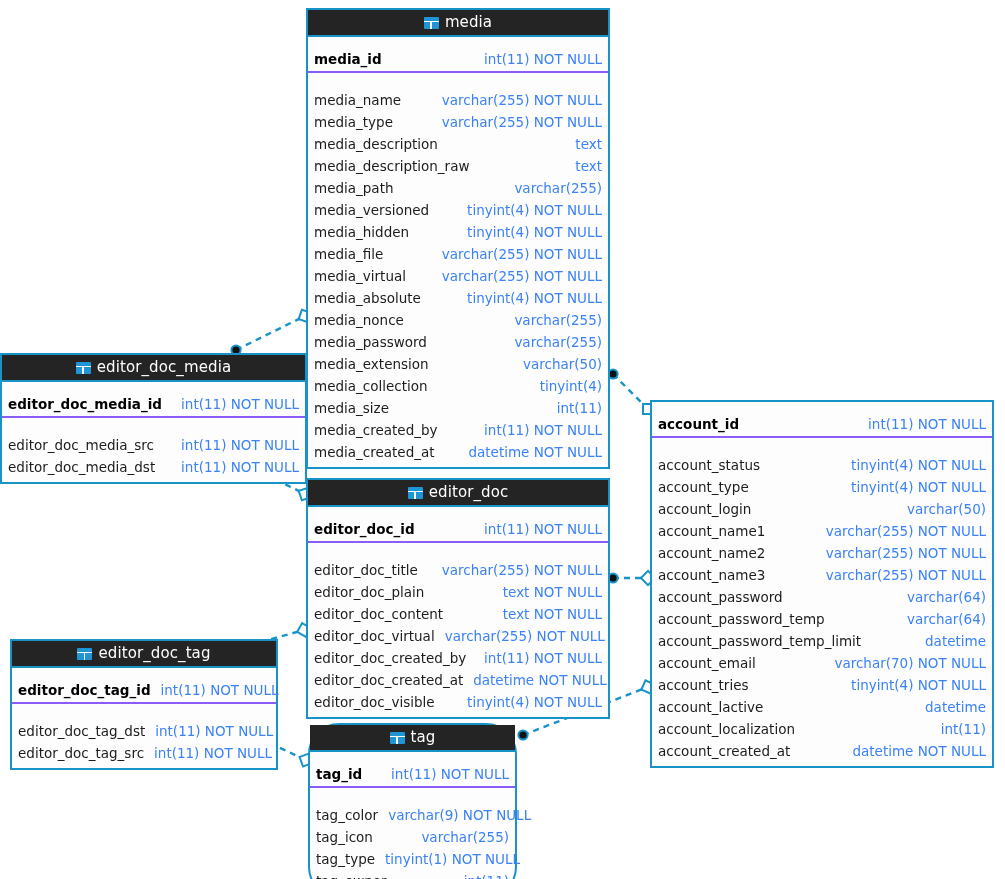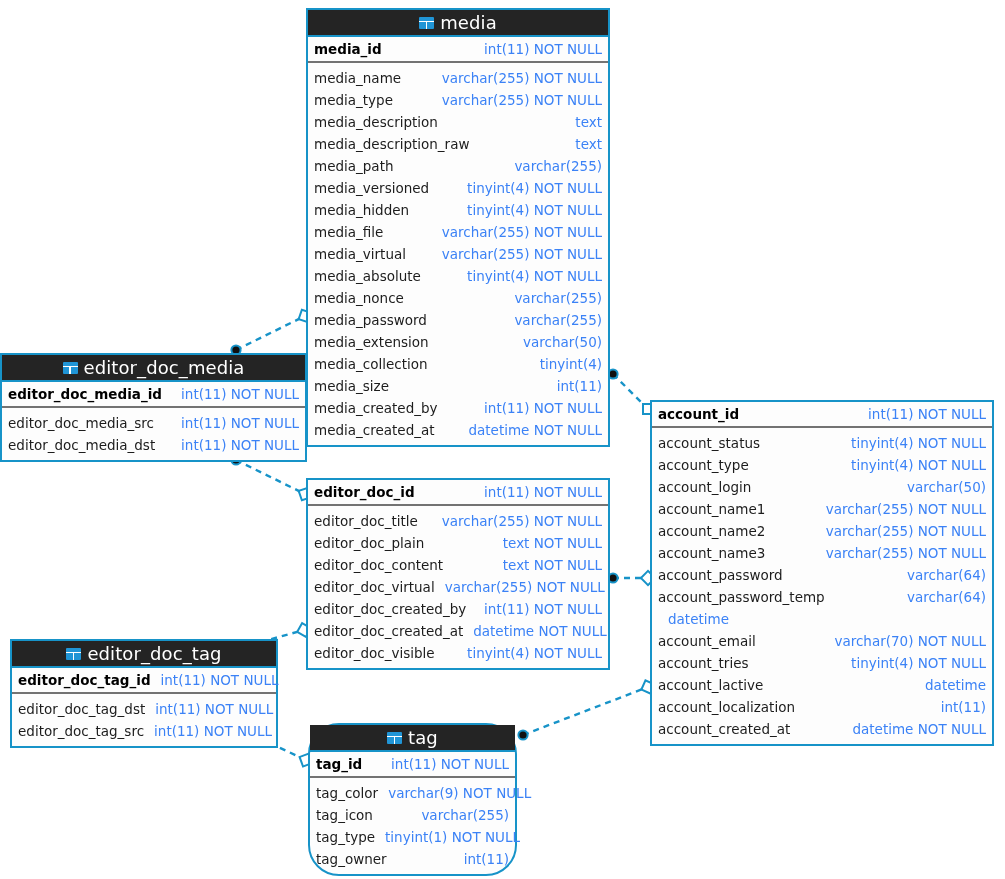--- a/index.html
+++ b/index.html
@@ -42,7 +42,7 @@
     color: #ffffff;
     height: 25px;
     line-height: 25px;
-    font-size: 18px;
+    font-size: 15px;
     text-align: center;
     white-space: nowrap;
     display: flex;

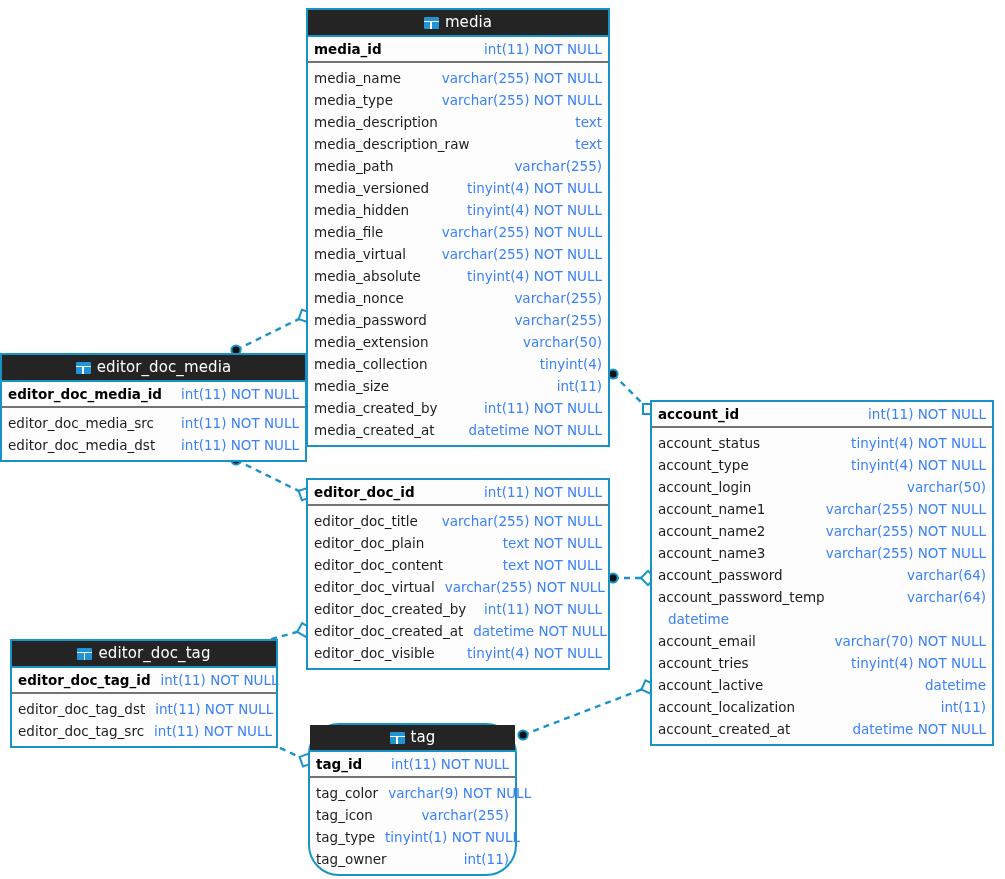--- a/index.html
+++ b/index.html
@@ -95,7 +95,8 @@
   .row.pk {
     height: 24px;
     line-height: 24px;
-    border-bottom: 2px solid #737373;
+    border-bottom: 2px solid #8b5cf6;
+    margin-top: 10px;
   }
   .row.pk .col-name { font-weight: bold; color: #000000; }
   .rows-attrs { padding: 4px 0 4px 0; }

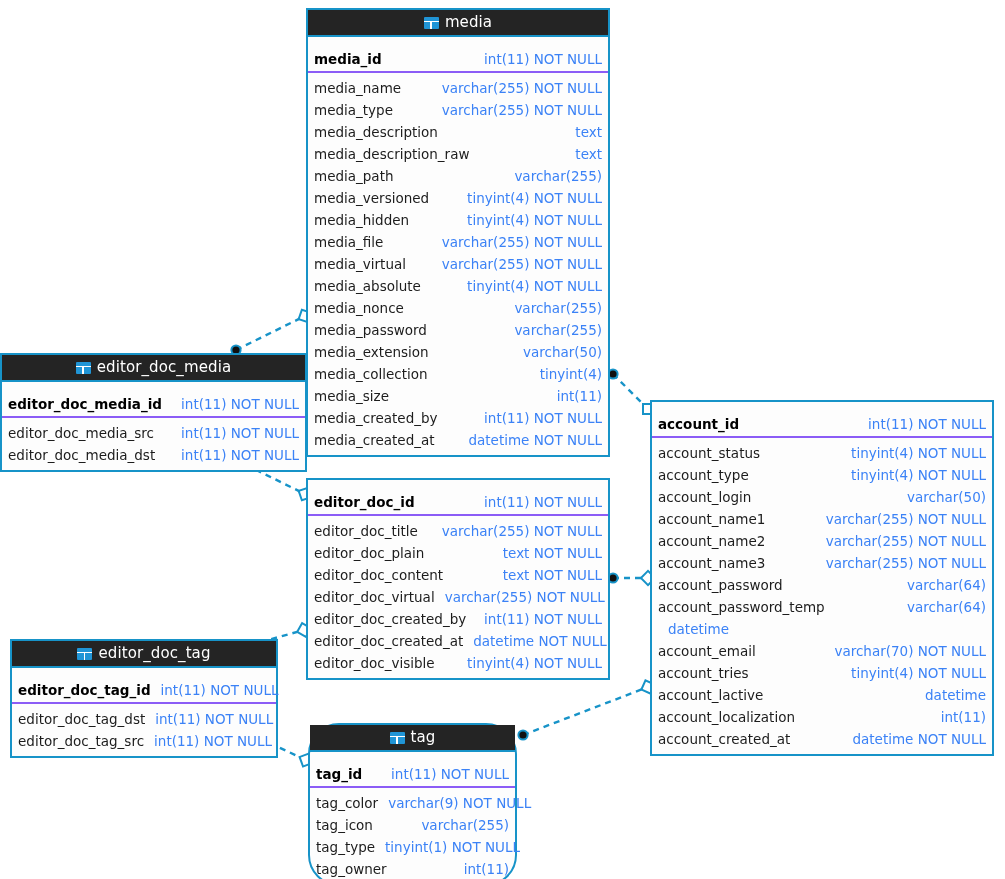--- a/index.html
+++ b/index.html
@@ -99,7 +99,7 @@
     margin-top: 10px;
   }
   .row.pk .col-name { font-weight: bold; color: #000000; }
-  .rows-attrs { padding: 4px 0 4px 0; }
+  .rows-attrs { padding: 16px 0 4px 0; }
 </style>
 </head>
 <body>

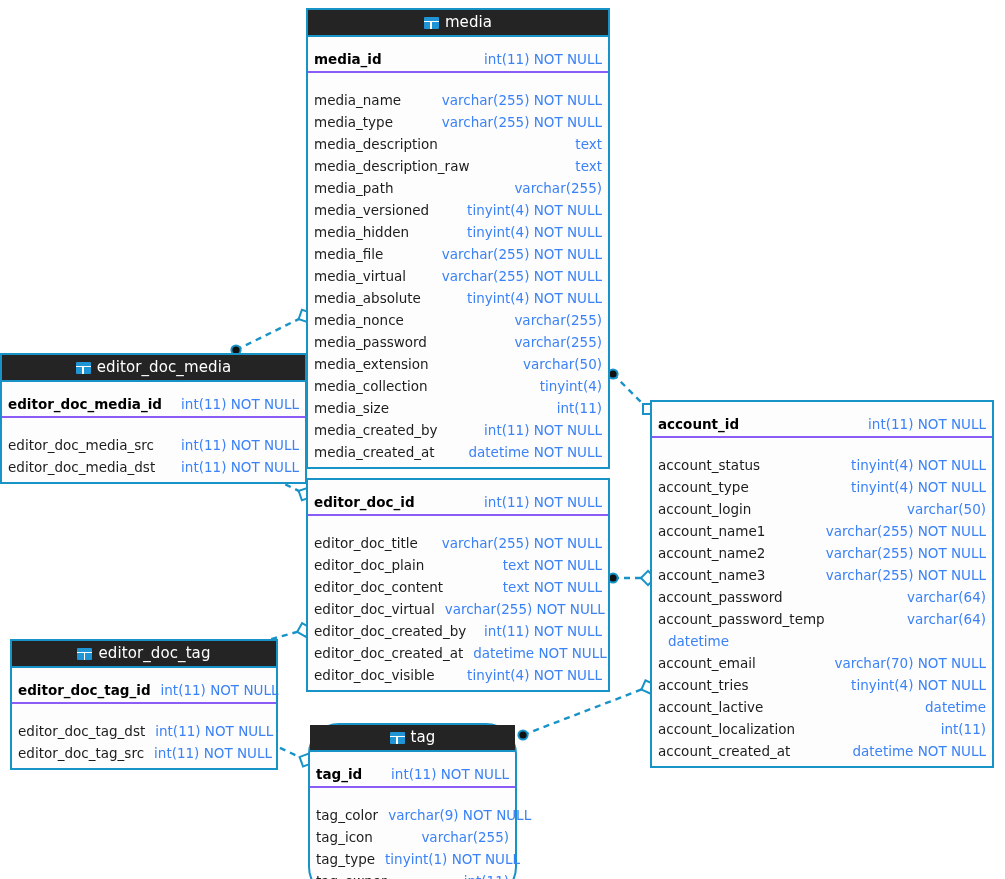--- a/index.html
+++ b/index.html
@@ -309,6 +309,10 @@
         </div>
       </div>
       <div class="entity" style="left: 306px; top: 478px; width: 304px;">
+        <div class="ent-header">
+          <span class="tbl-icon"></span>
+          <span class="ent-title">editor_doc</span>
+        </div>
         <div class="row pk">
           <span class="col-name">editor_doc_id</span>
           <span class="col-type">int(11) NOT NULL</span>

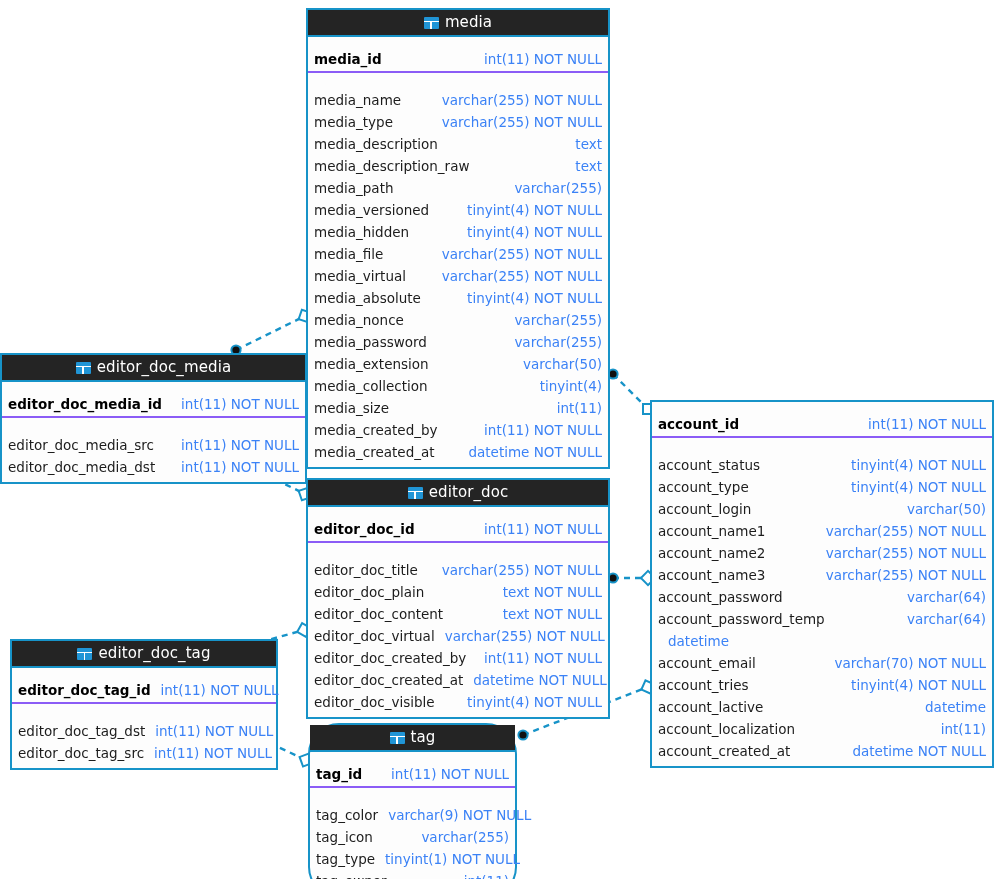--- a/index.html
+++ b/index.html
@@ -284,6 +284,7 @@
             <span class="col-type">varchar(64)</span>
           </div>
           <div class="row">
+            <span class="col-name">account_password_temp_limit</span>
             <span class="col-type">datetime</span>
           </div>
           <div class="row">

